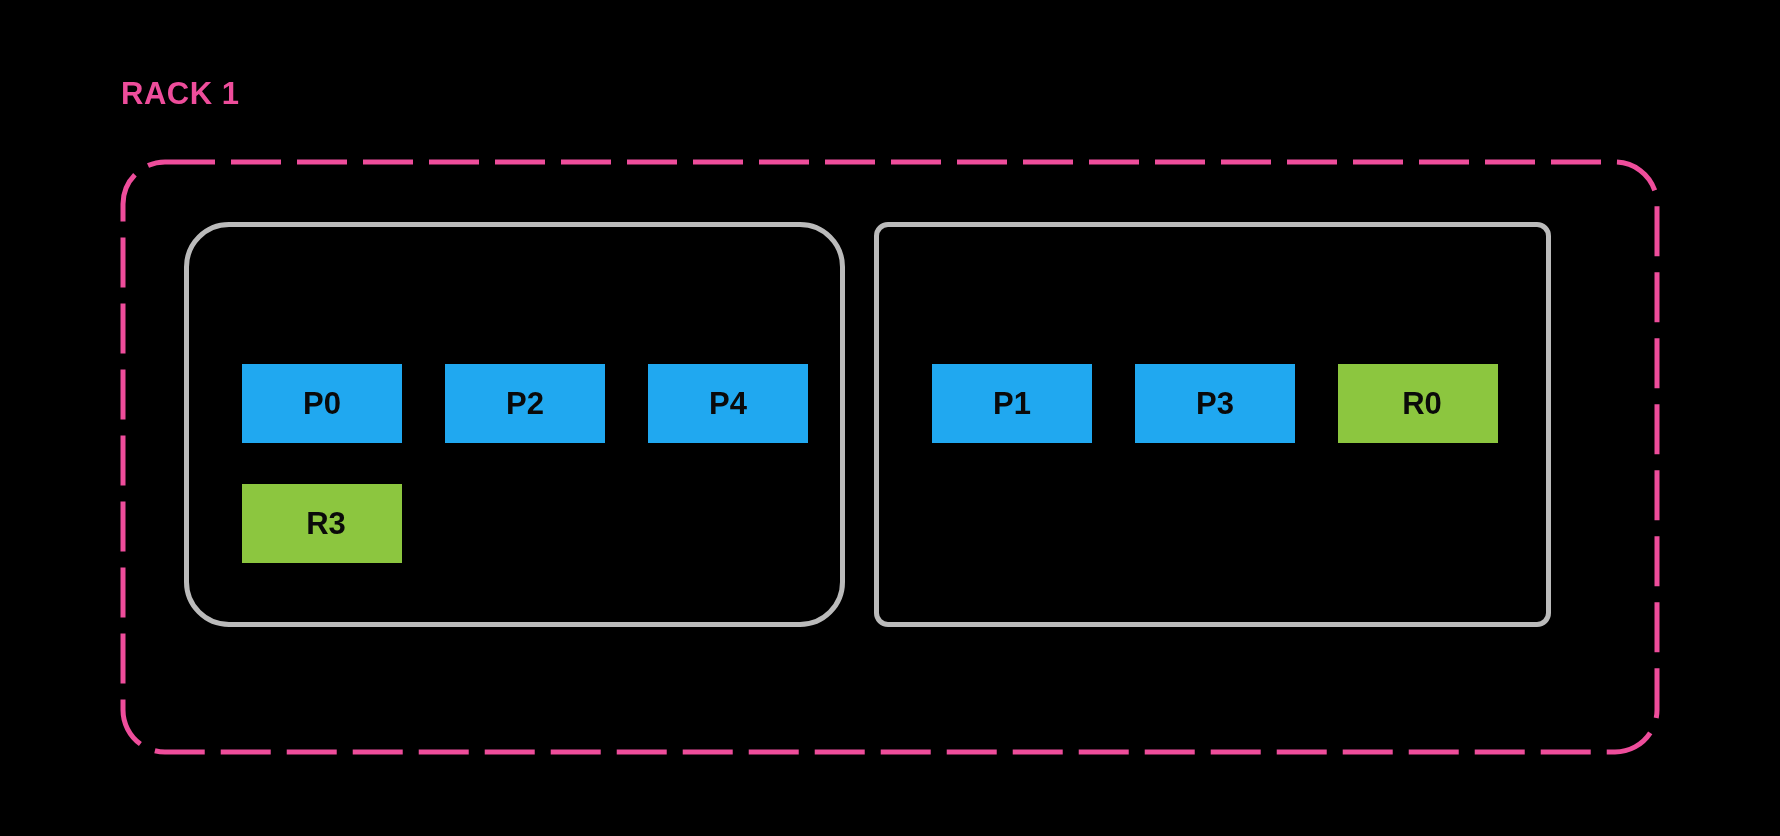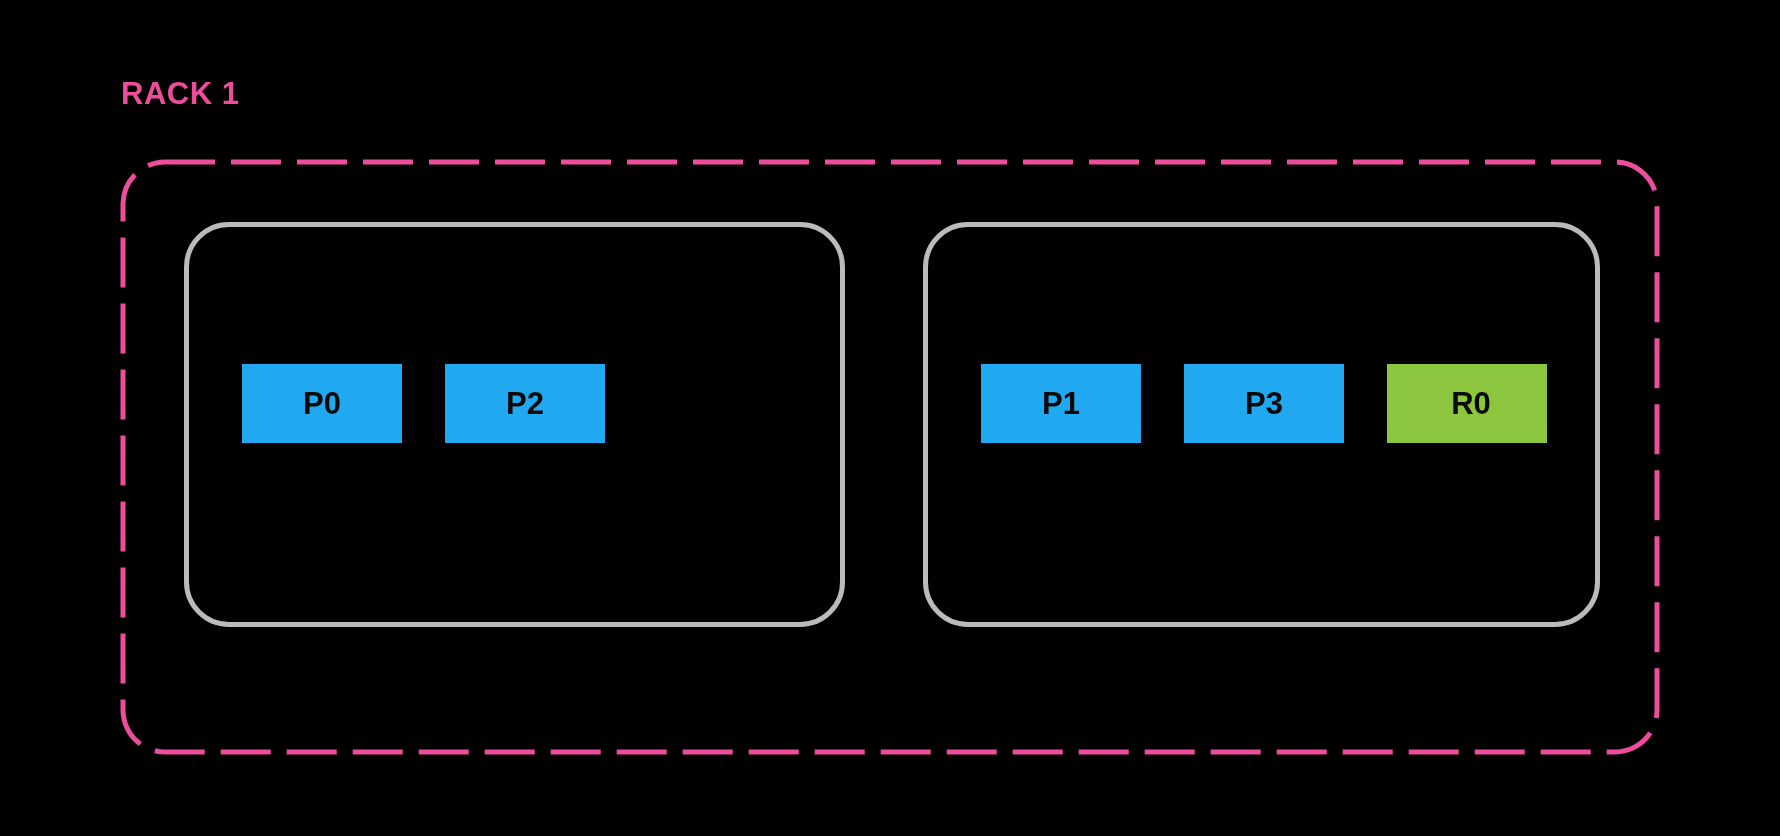--- a/index.html
+++ b/index.html
@@ -93,6 +93,7 @@
     <div class="slots">
       <div class="slot partition">P0</div>
       <div class="slot partition">P2</div>
+      <div class="slot partition">P4</div>
     </div>
   </div>
 

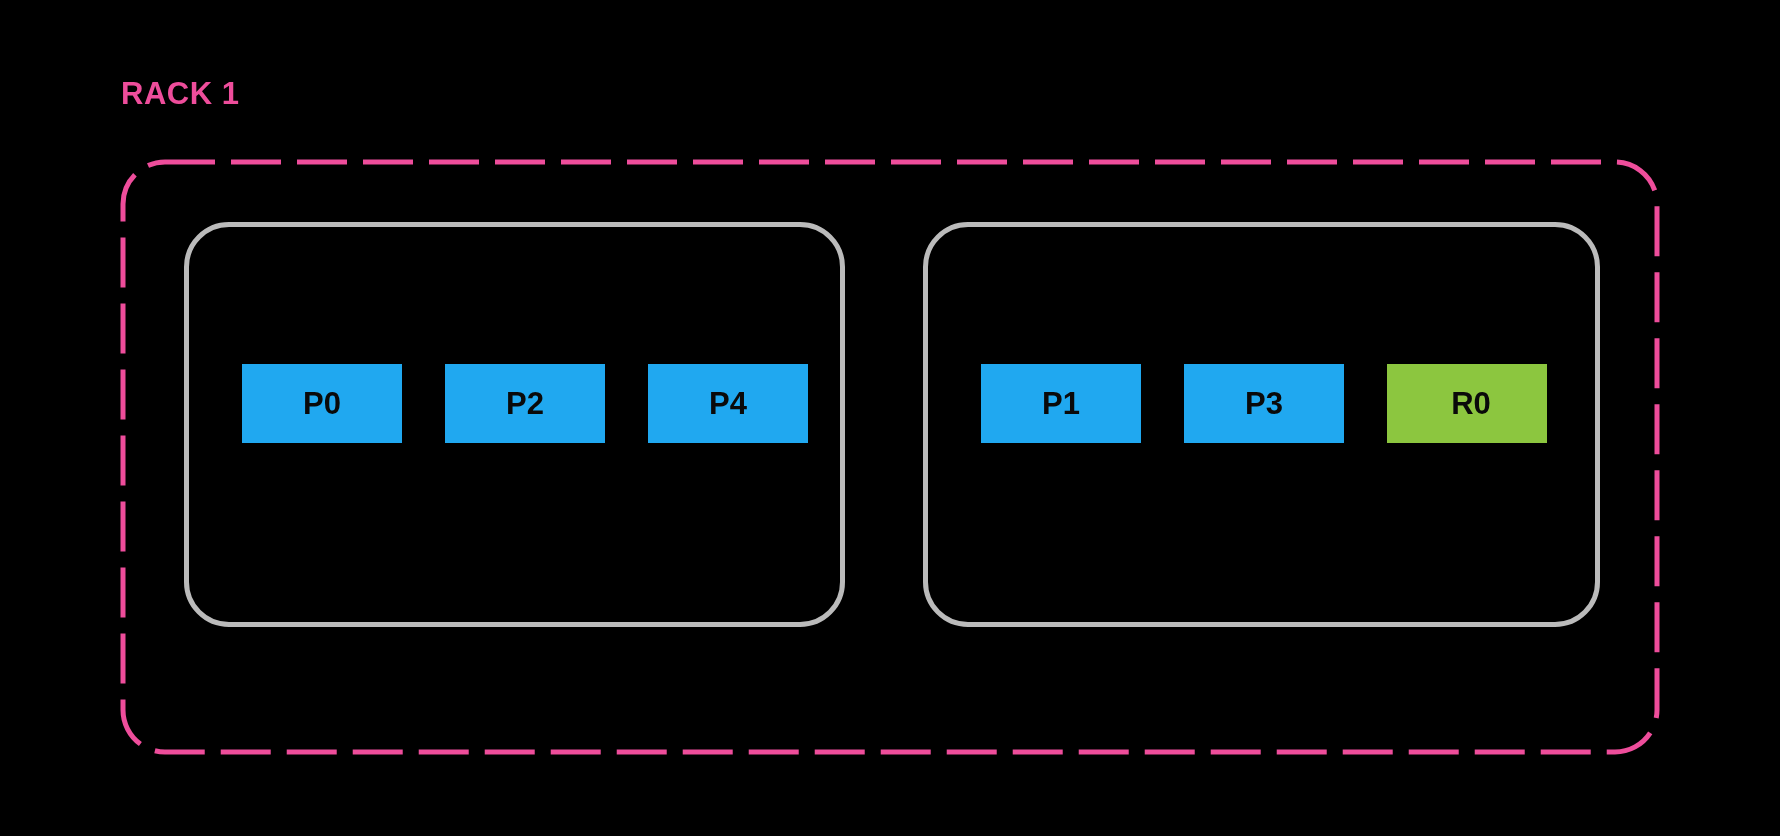--- a/index.html
+++ b/index.html
@@ -54,7 +54,7 @@
     background: transparent;
   }
   .node-left  { left: 184px; width: 661px; }
-  .node-right { left: 923px; width: 677px; }
+  .node-right { left: 874px; width: 677px; border-radius: 14px; }
   .slots {
     position: absolute;
     left: 53px;

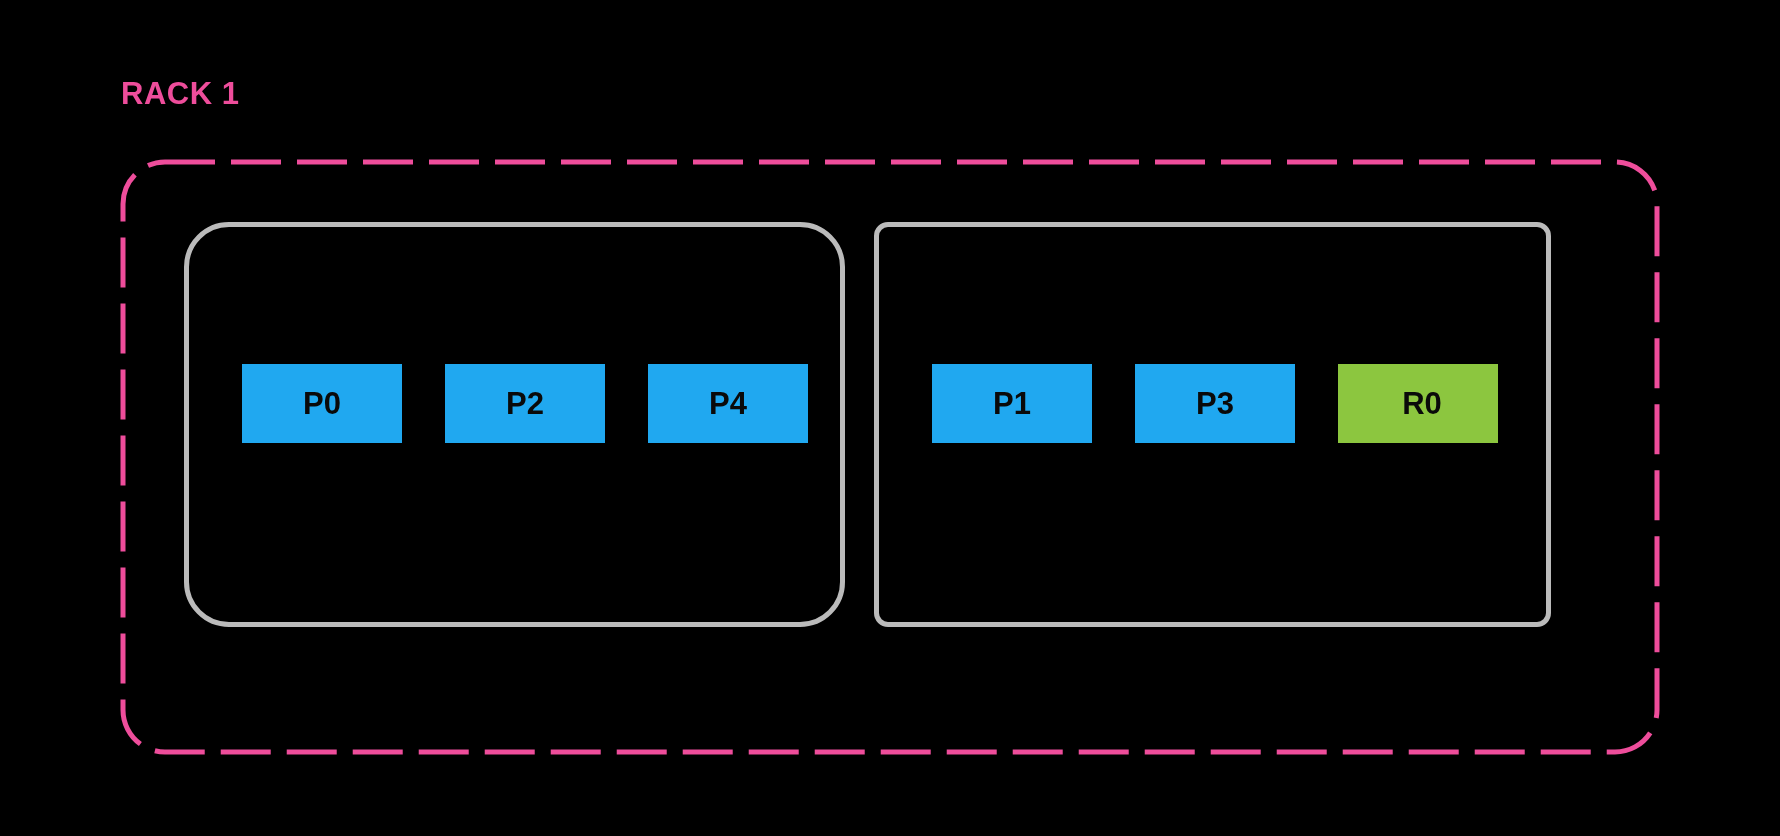--- a/index.html
+++ b/index.html
@@ -94,6 +94,7 @@
       <div class="slot partition">P0</div>
       <div class="slot partition">P2</div>
       <div class="slot partition">P4</div>
+      <div class="slot replica">R3</div>
     </div>
   </div>
 

